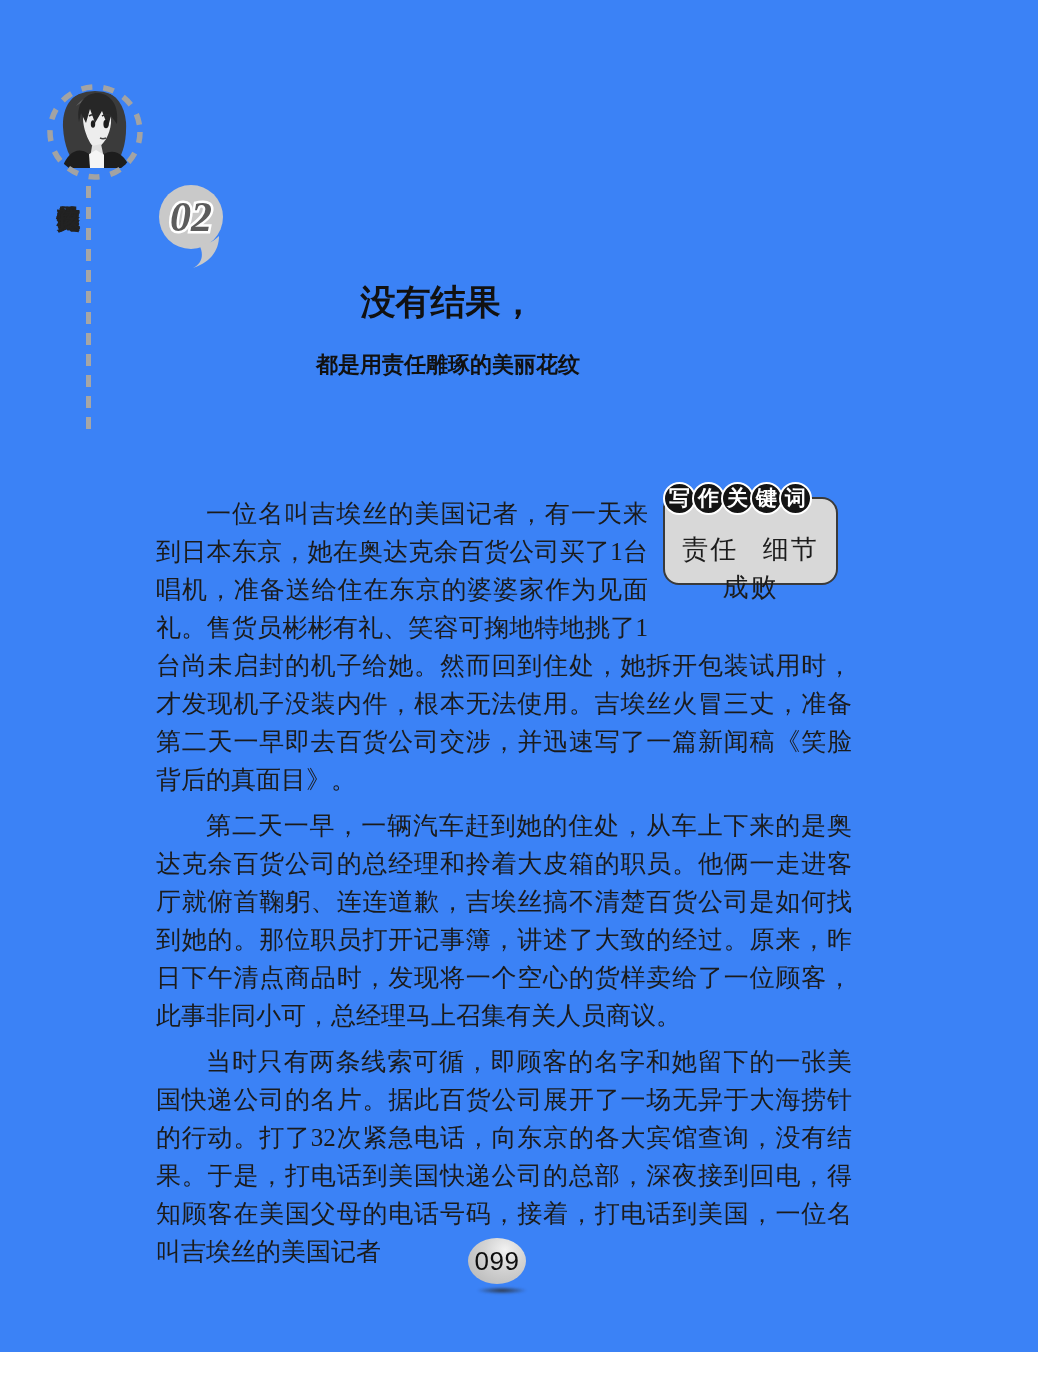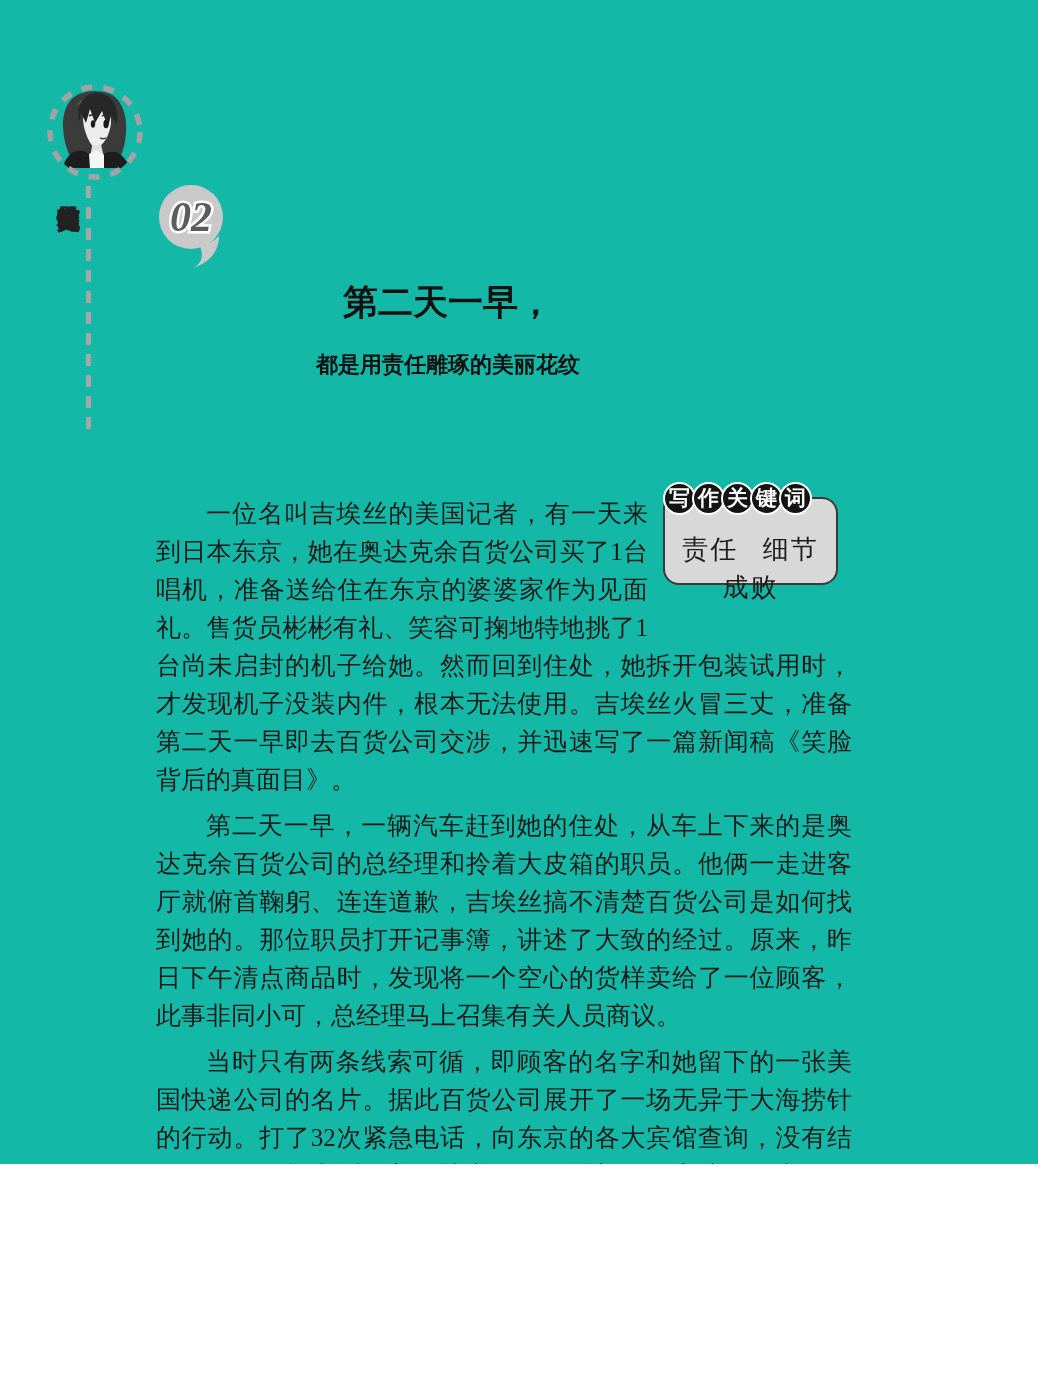--- a/index.html
+++ b/index.html
@@ -4,7 +4,7 @@
 <style>
   html,body{margin:0;padding:0;background:#ffffff;}
   .page{
-    position:relative;width:1038px;height:1164px;background:#14b8a6;
+    position:relative;width:1038px;height:1352px;background:#3b82f6;
     margin:0 auto;overflow:hidden;
     font-family:"Liberation Serif","DejaVu Serif",serif;color:#1b1b1b;
   }

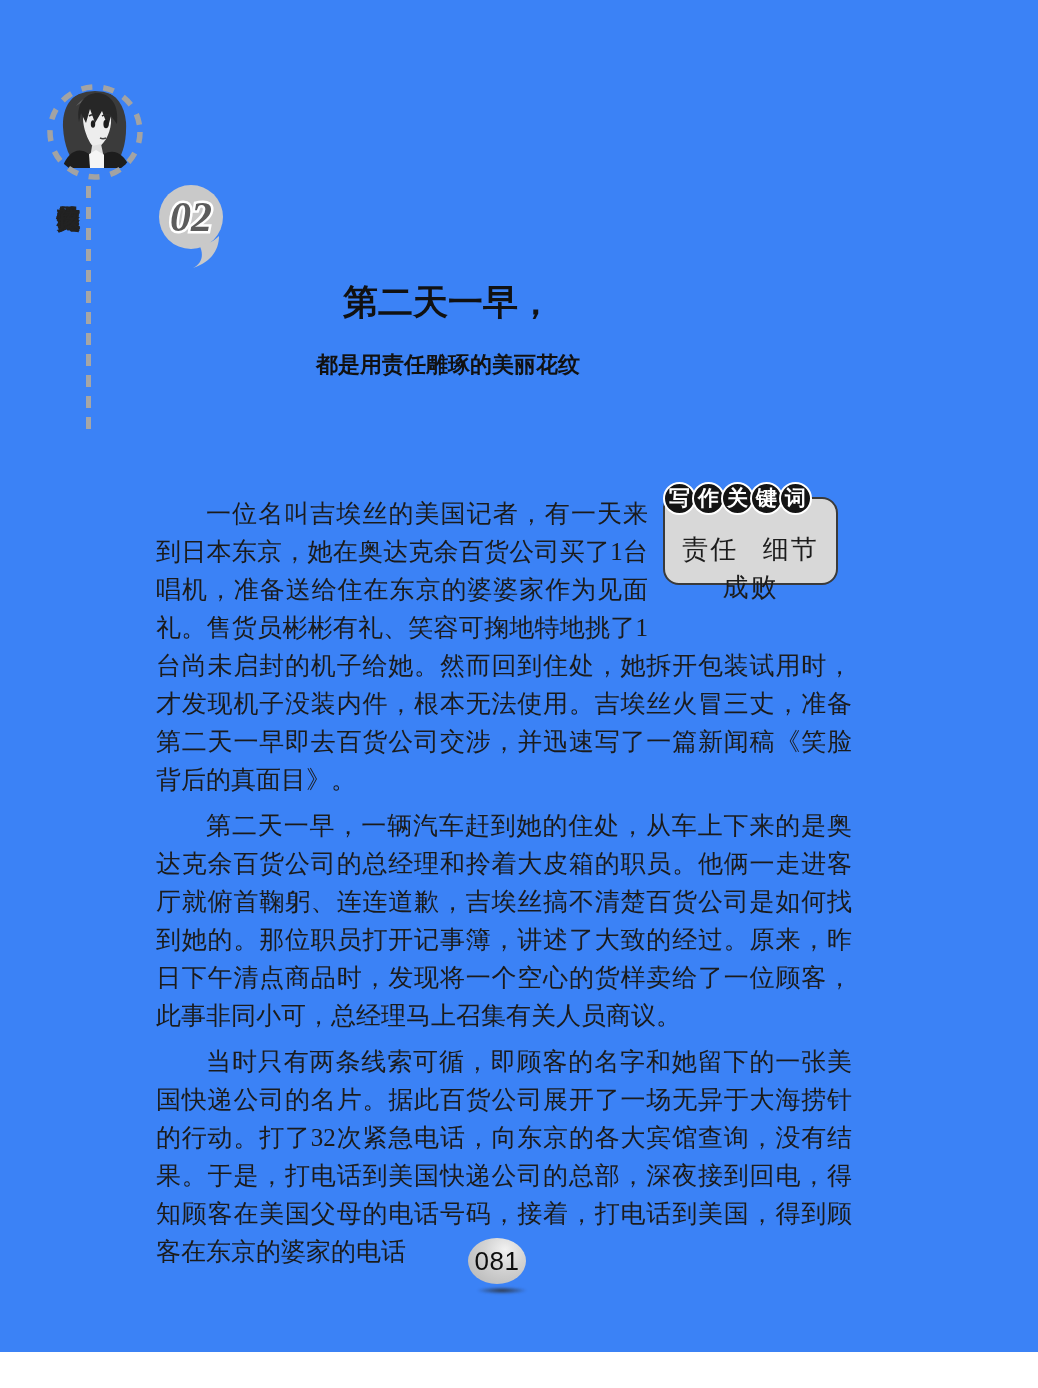--- a/index.html
+++ b/index.html
@@ -111,7 +111,7 @@
   </div>
 
   <div class="chapter-title">
-    <div class="t1">第二天一早，</div>
+    <div class="t1">没有结果，</div>
     <div class="t2">都是用责任雕琢的美丽花纹</div>
   </div>
 

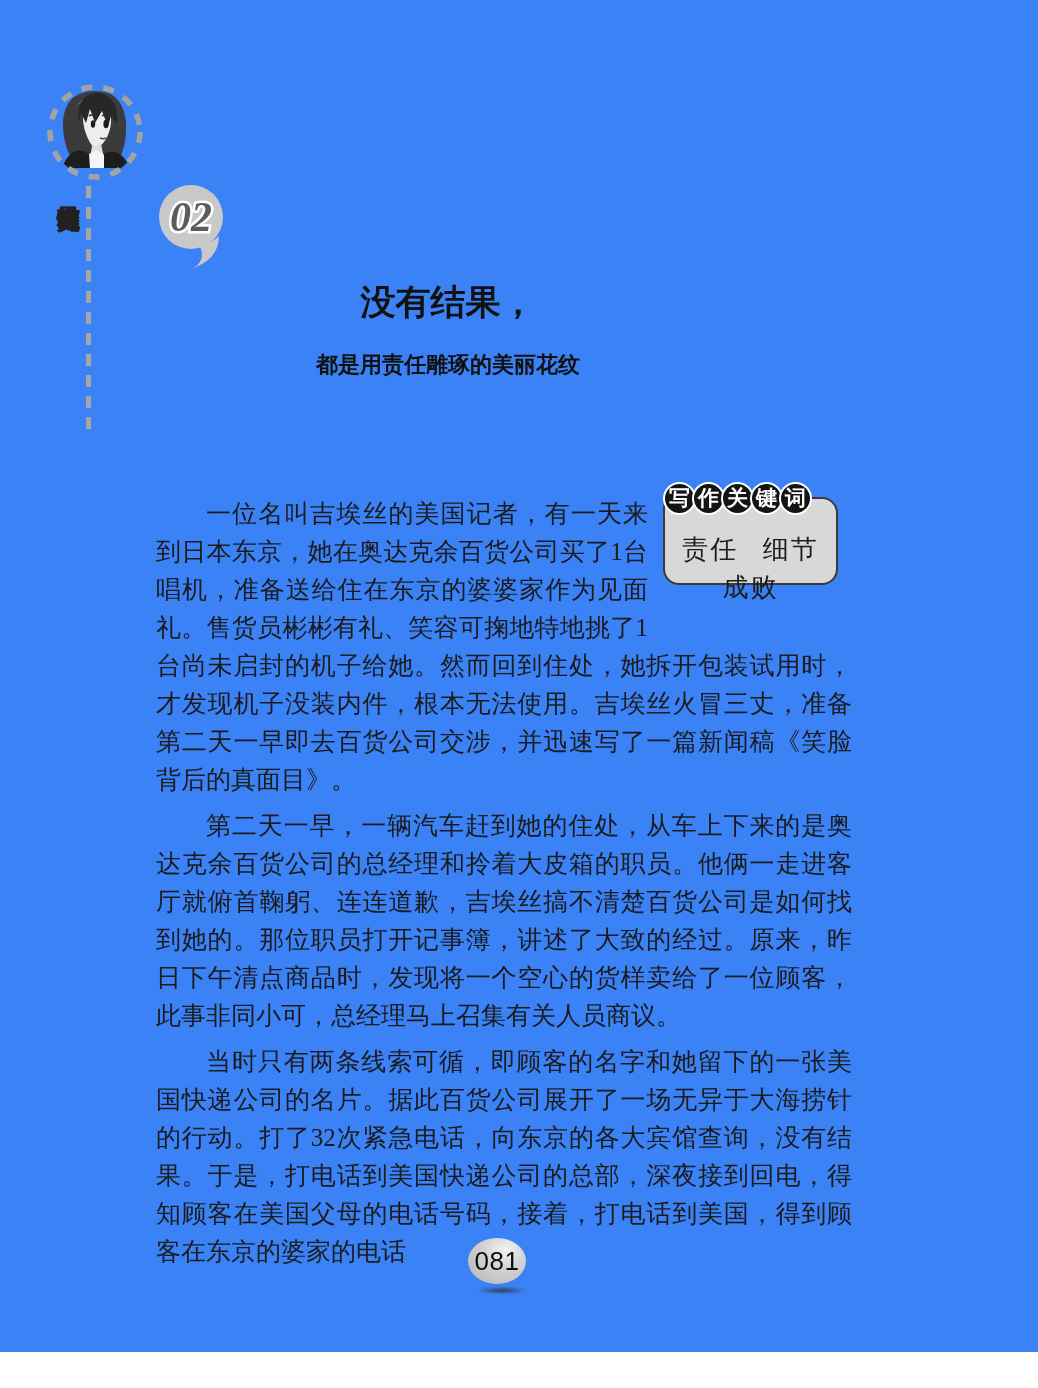--- a/index.html
+++ b/index.html
@@ -130,7 +130,7 @@
     </div>
     <p>一位名叫吉埃丝的美国记者，有一天来到日本东京，她在奥达克余百货公司买了1台唱机，准备送给住在东京的婆婆家作为见面礼。售货员彬彬有礼、笑容可掬地特地挑了1台尚未启封的机子给她。然而回到住处，她拆开包装试用时，才发现机子没装内件，根本无法使用。吉埃丝火冒三丈，准备第二天一早即去百货公司交涉，并迅速写了一篇新闻稿《笑脸背后的真面目》。</p>
     <p>第二天一早，一辆汽车赶到她的住处，从车上下来的是奥达克余百货公司的总经理和拎着大皮箱的职员。他俩一走进客厅就俯首鞠躬、连连道歉，吉埃丝搞不清楚百货公司是如何找到她的。那位职员打开记事簿，讲述了大致的经过。原来，昨日下午清点商品时，发现将一个空心的货样卖给了一位顾客，此事非同小可，总经理马上召集有关人员商议。</p>
-    <p>当时只有两条线索可循，即顾客的名字和她留下的一张美国快递公司的名片。据此百货公司展开了一场无异于大海捞针的行动。打了32次紧急电话，向东京的各大宾馆查询，没有结果。于是，打电话到美国快递公司的总部，深夜接到回电，得知顾客在美国父母的电话号码，接着，打电话到美国，得到顾客在东京的婆家的电话</p>
+    <p>当时只有两条线索可循，即顾客的名字和她留下的一张美国快递公司的名片。据此百货公司展开了一场无异于大海捞针的行动。打了32次紧急电话，向东京的各大宾馆查询，没有结果。于是，打电话到美国快递公司的总部，深夜接到回电，得知顾客在美国父母的电话号码，接着，打电话到美国，一位名叫吉埃丝的美国记者</p>
   </div>
 
   <div class="page-num">081</div>

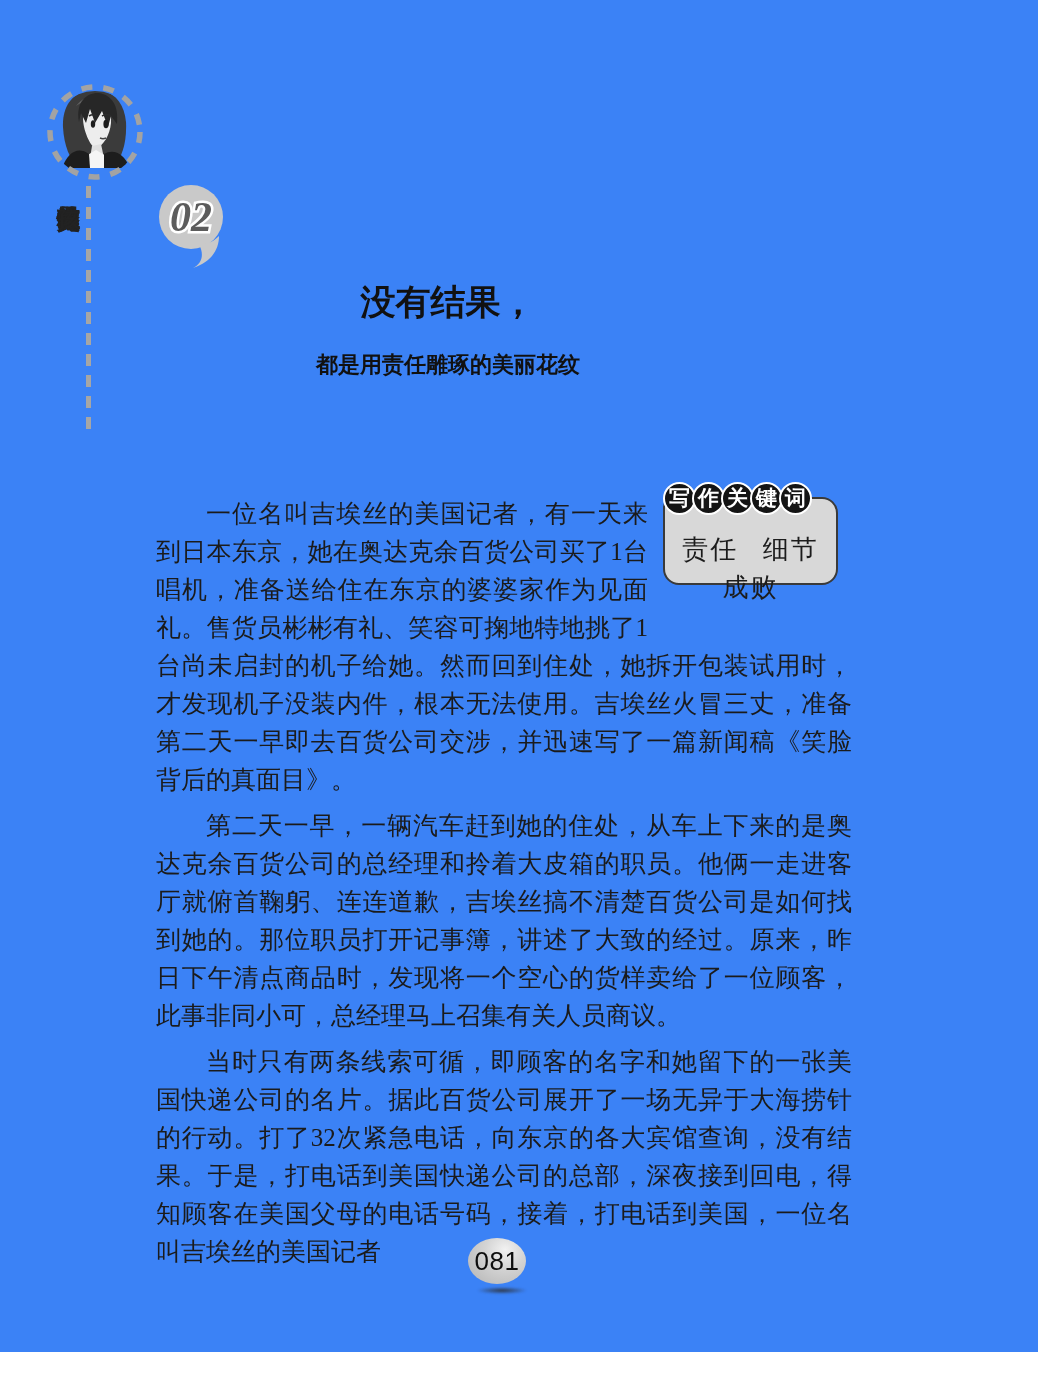--- a/index.html
+++ b/index.html
@@ -133,7 +133,7 @@
     <p>当时只有两条线索可循，即顾客的名字和她留下的一张美国快递公司的名片。据此百货公司展开了一场无异于大海捞针的行动。打了32次紧急电话，向东京的各大宾馆查询，没有结果。于是，打电话到美国快递公司的总部，深夜接到回电，得知顾客在美国父母的电话号码，接着，打电话到美国，一位名叫吉埃丝的美国记者</p>
   </div>
 
-  <div class="page-num">081</div>
+  <div class="page-num">099</div>
   <div class="page-num-shadow"></div>
 
 </div>

